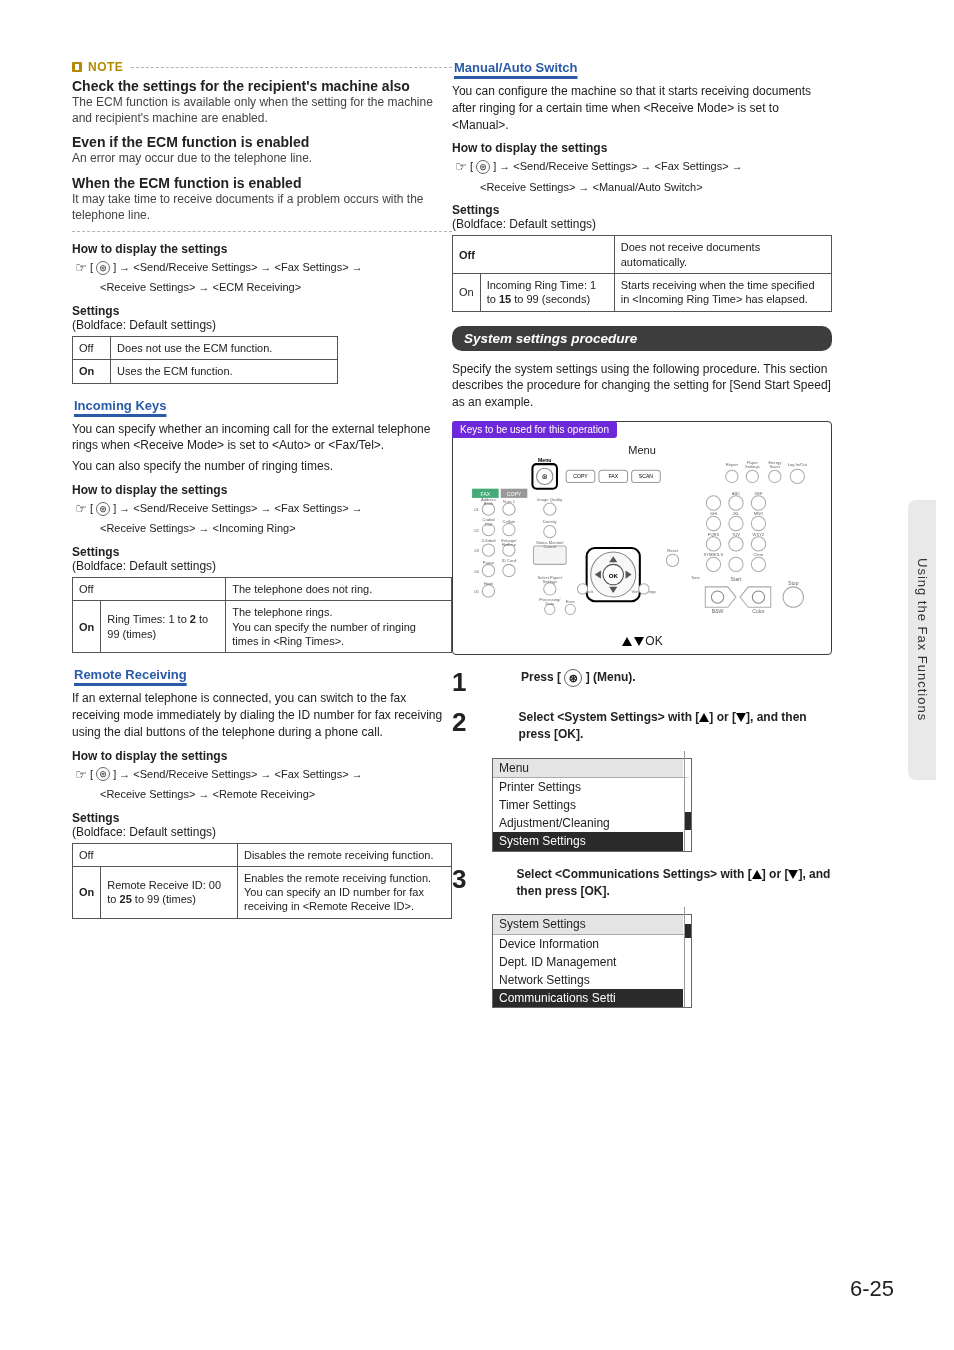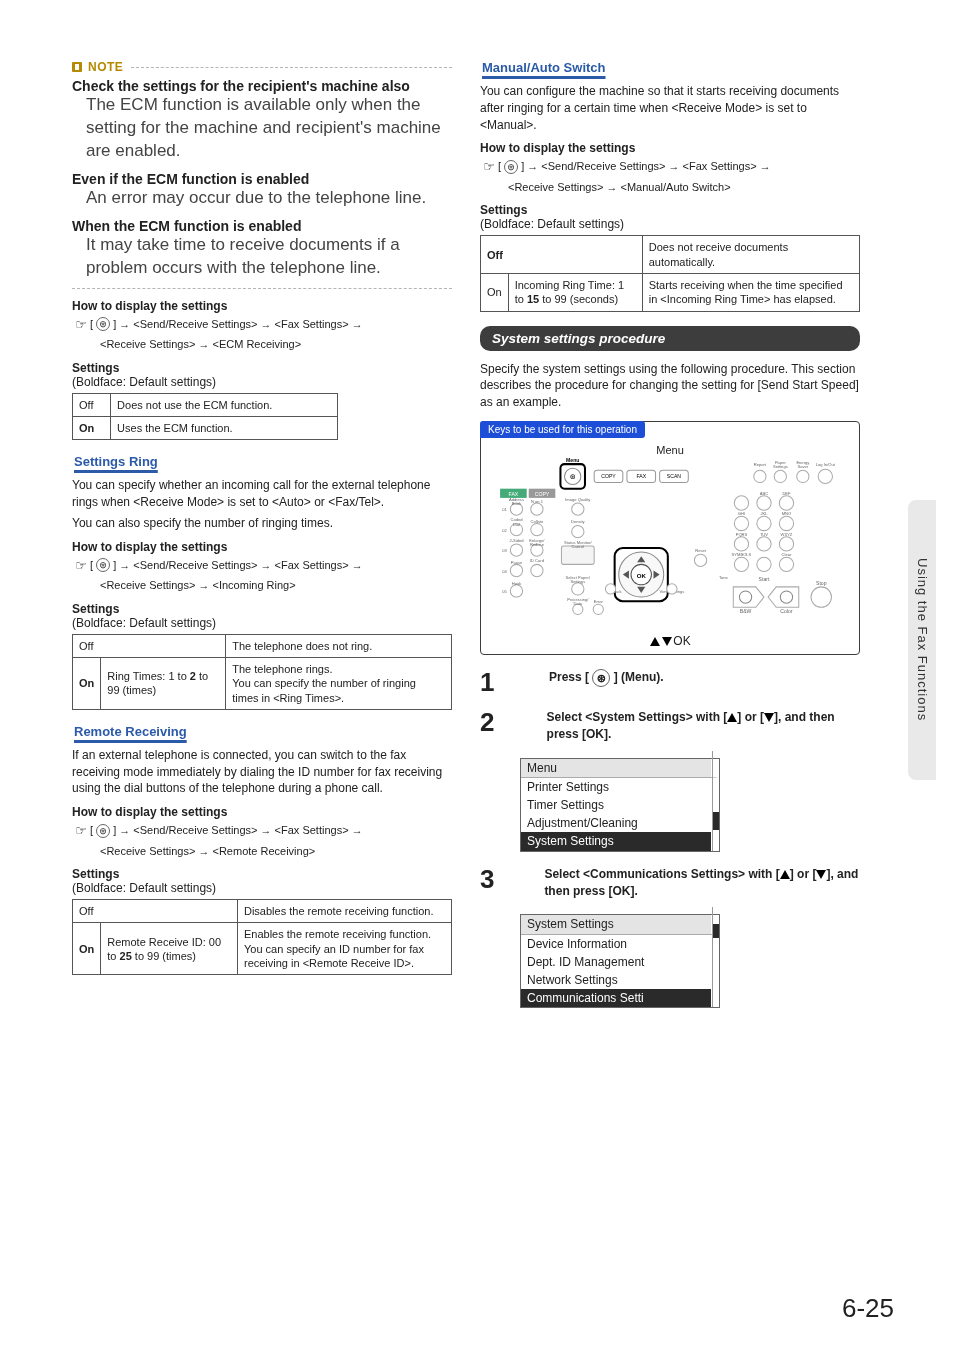--- a/index.html
+++ b/index.html
@@ -15,7 +15,6 @@
   .page {
     padding: 60px 60px 30px 72px;
     display: flex;
-    gap: 28px;
   }
   .col { flex: 1; min-width: 0; }
   .left { width: 380px; flex: none; }

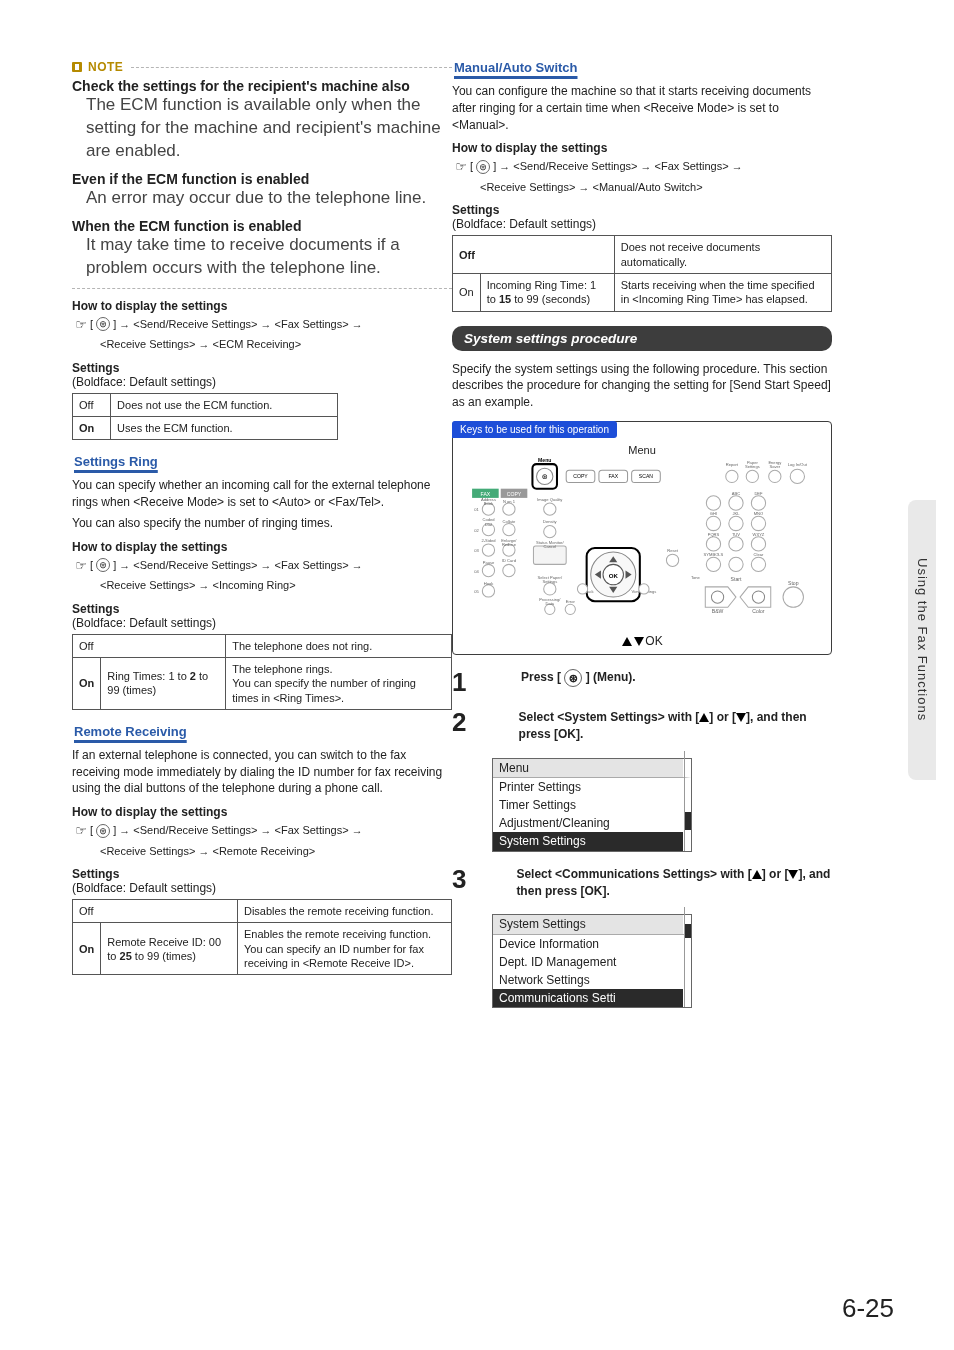--- a/index.html
+++ b/index.html
@@ -40,7 +40,7 @@
 
   .note-block { margin: 2px 0 8px 0; }
   .note-title { font-weight: bold; font-size: 14px; margin-top:4px;}
-  .note-body { font-size: 17px; color: #444; margin-left: 14px; line-height:1.35;}
+  .note-body { font-size: 12px; color: #444; line-height:1.35;}
 
   .dash-line { border-top: 1px dashed #b5b5b5; margin: 6px 0 10px 0; }
 

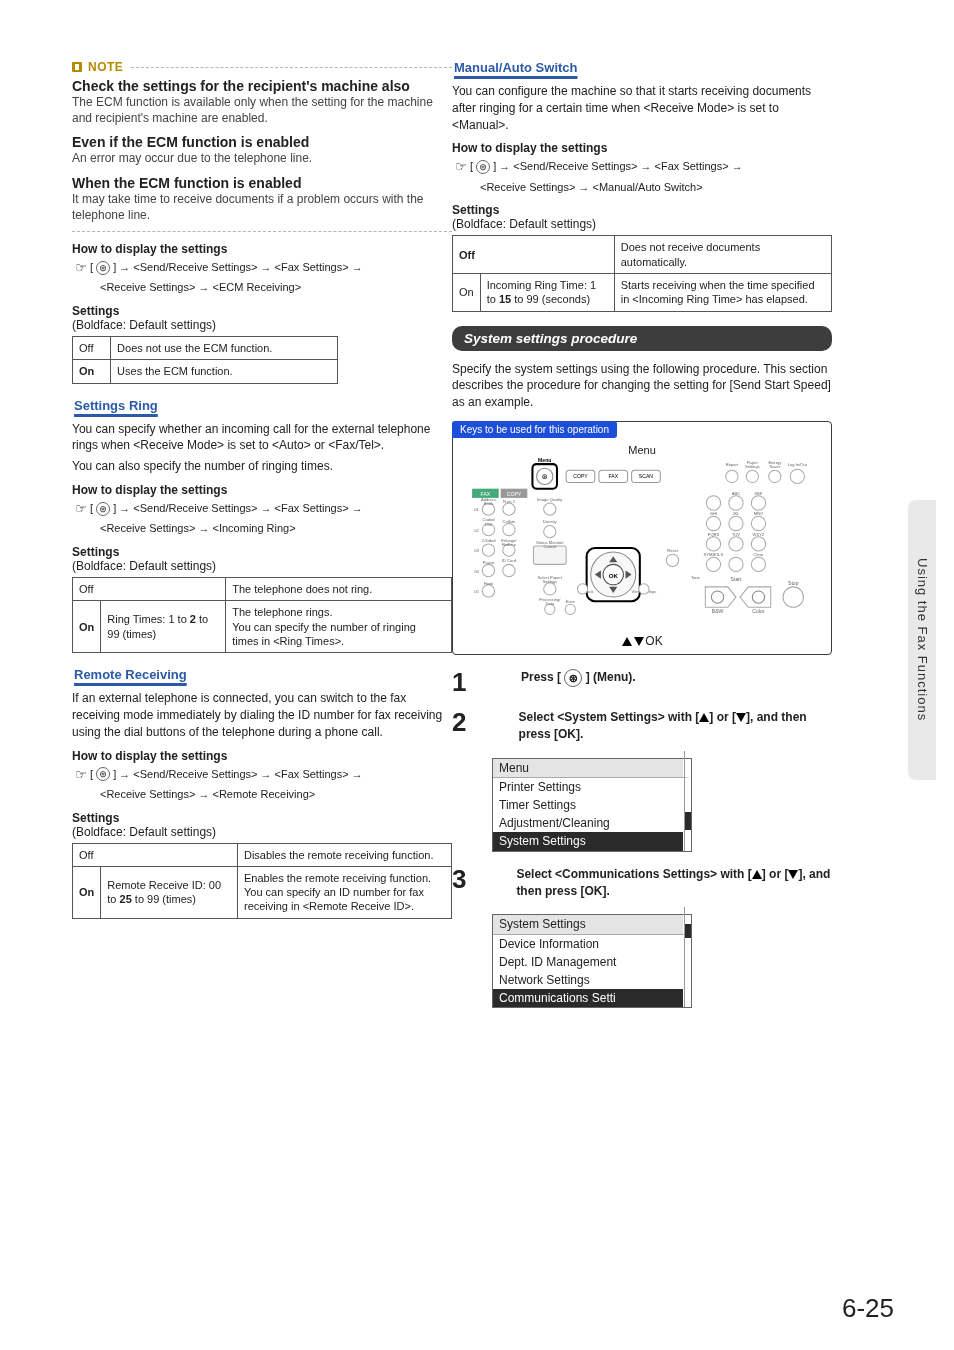--- a/index.html
+++ b/index.html
@@ -205,7 +205,7 @@
       </table>
 
     
-    <div class="topic">Settings Ring</div>
+    <div class="topic">Incoming Keys</div>
     <p class="body">You can specify whether an incoming call for the external telephone rings when &lt;Receive Mode&gt; is set to &lt;Auto&gt; or &lt;Fax/Tel&gt;.</p>
     <p class="body">You can also specify the number of ringing times.</p>
 

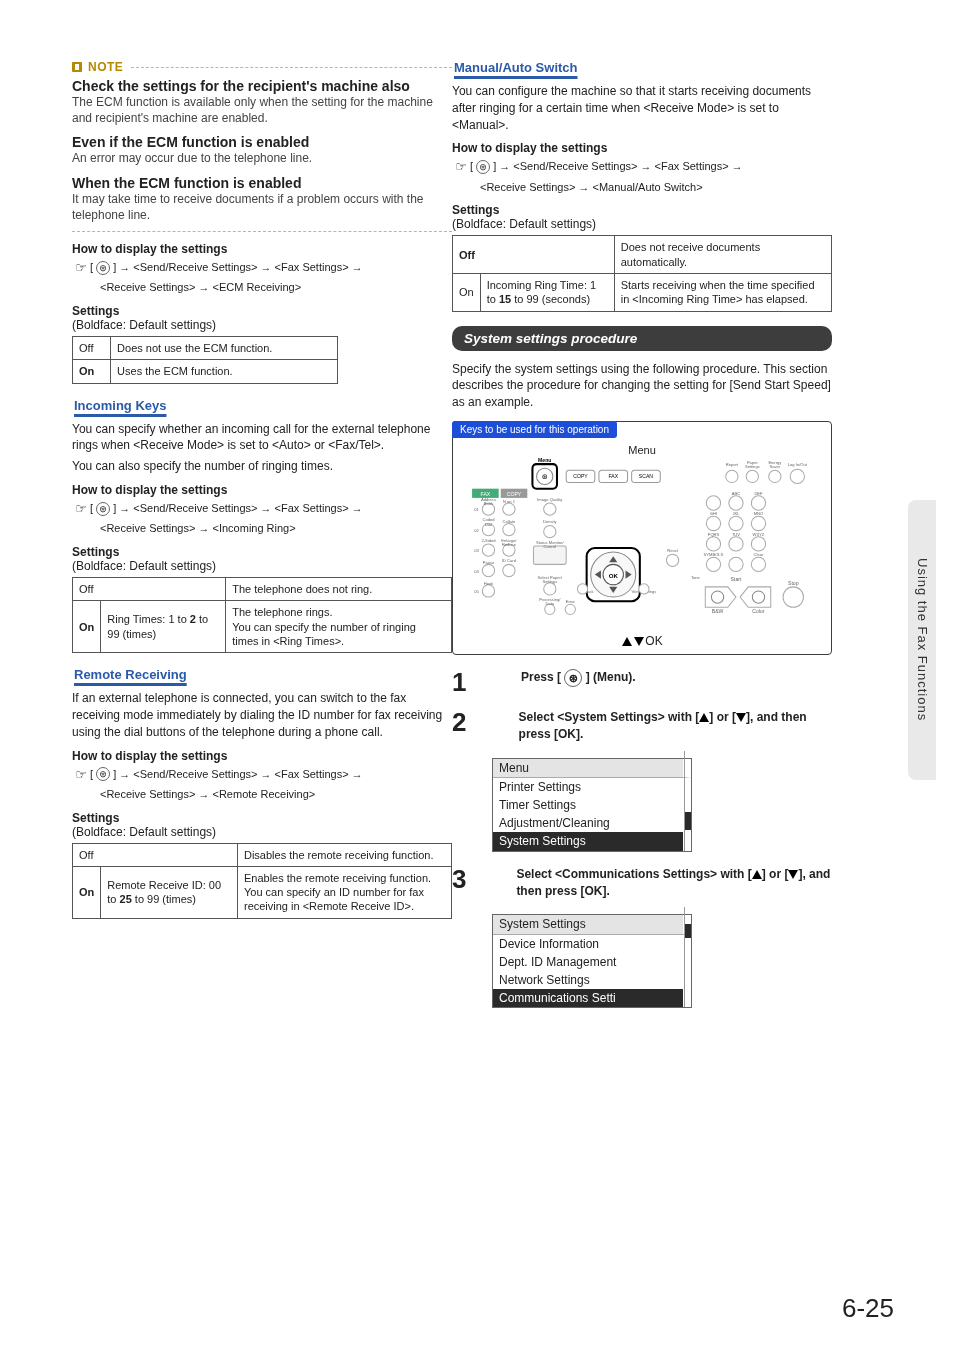--- a/index.html
+++ b/index.html
@@ -105,7 +105,7 @@
     padding-bottom:6px;
   }
   .keys-head{
-    background:#1d4ed8;color:#fff;font-size:10px;
+    background:#6d28d9;color:#fff;font-size:10px;
     display:inline-block;padding:3px 8px;border-radius:3px 3px 3px 0;
     margin:-1px 0 4px -1px;
   }

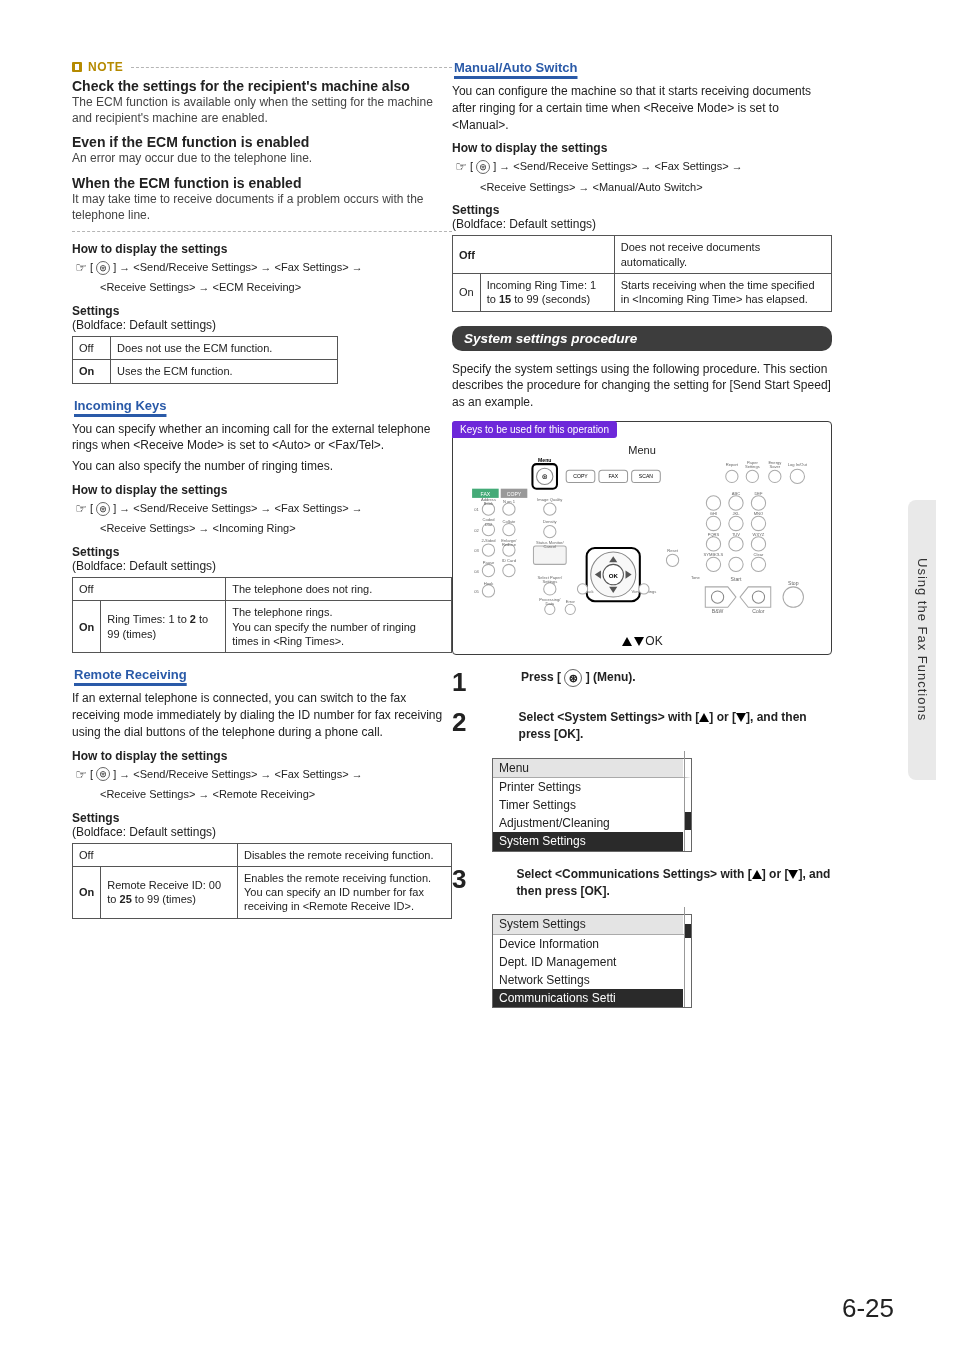--- a/index.html
+++ b/index.html
@@ -149,8 +149,8 @@
 
   .page-num{
     position:absolute;
-    right:60px;bottom:26px;
-    font-size:26px;
+    right:60px;bottom:48px;
+    font-size:22px;
     margin-top:16px;
   }
 

